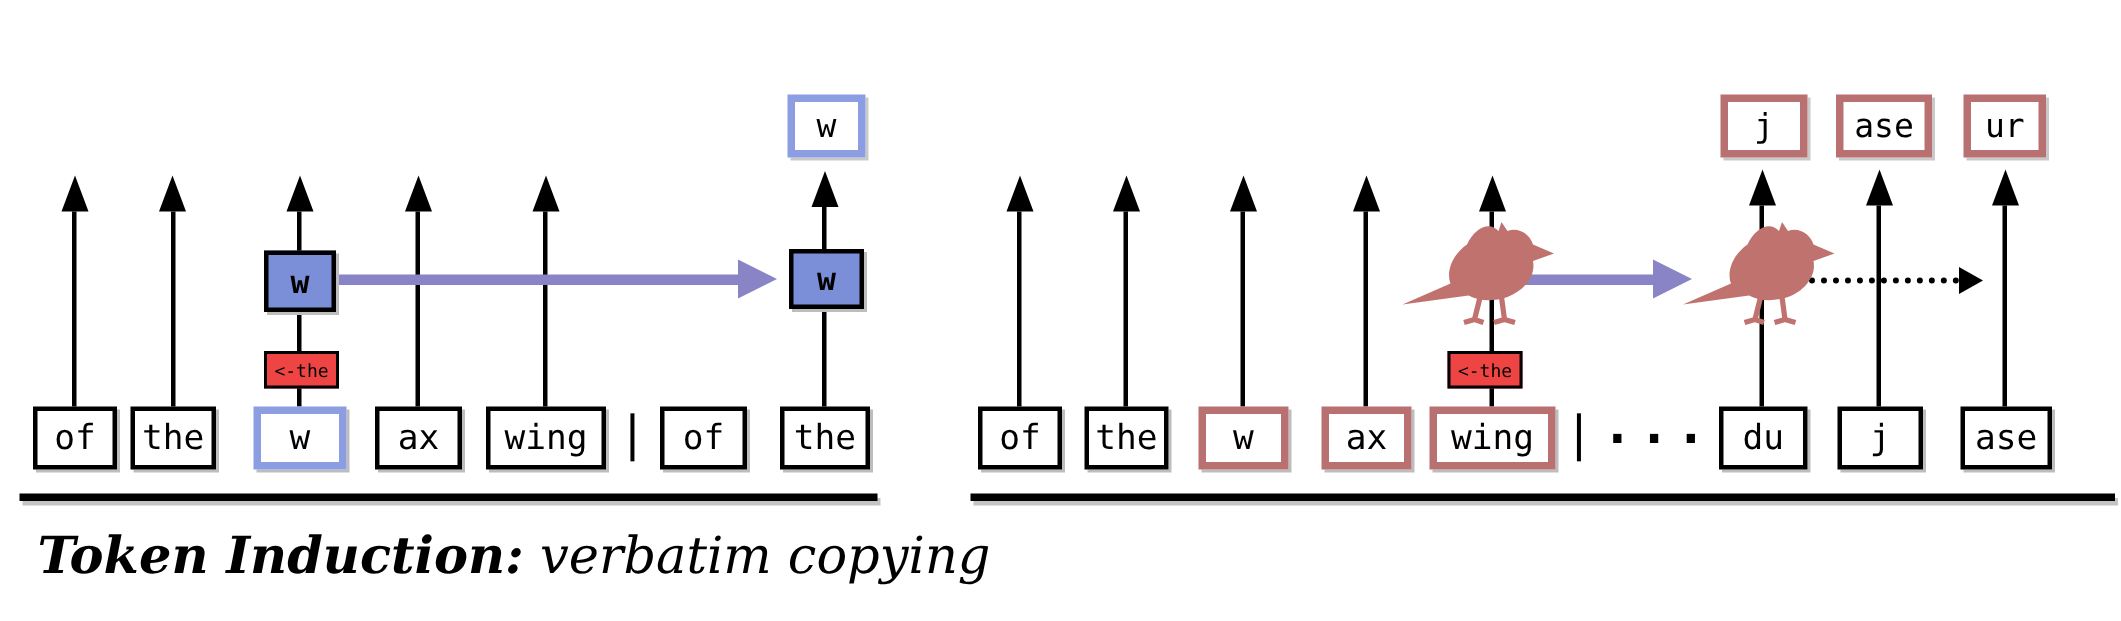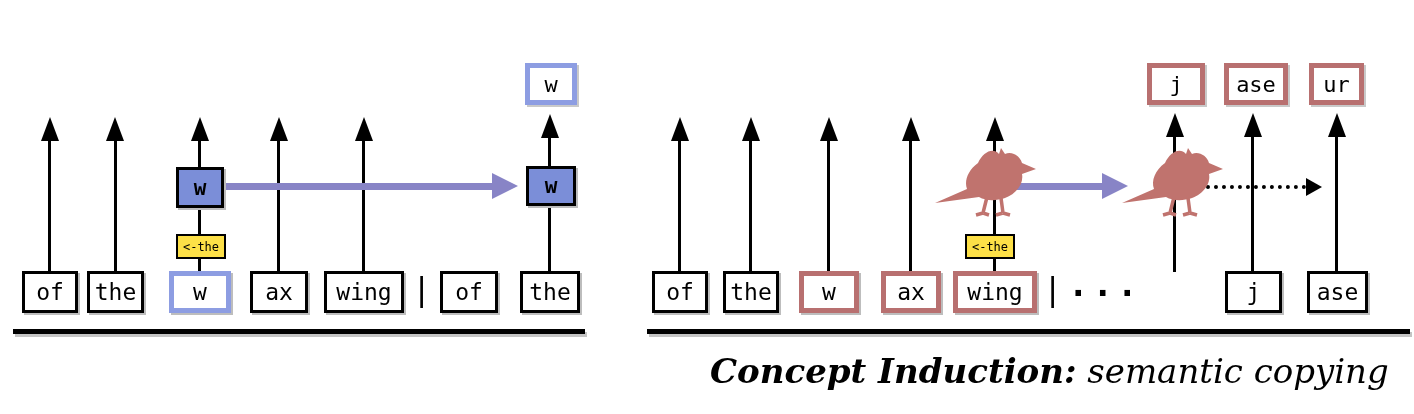--- a/index.html
+++ b/index.html
@@ -35,7 +35,7 @@
   
   .attn {
     position:absolute; top:234px; height:25px; box-sizing:border-box;
-    background:#fde047; border:2px solid #000;
+    background:#ef4444; border:2px solid #000;
     display:flex; align-items:center; justify-content:center;
     font:12px "DejaVu Sans Mono", monospace; z-index:5;
   }

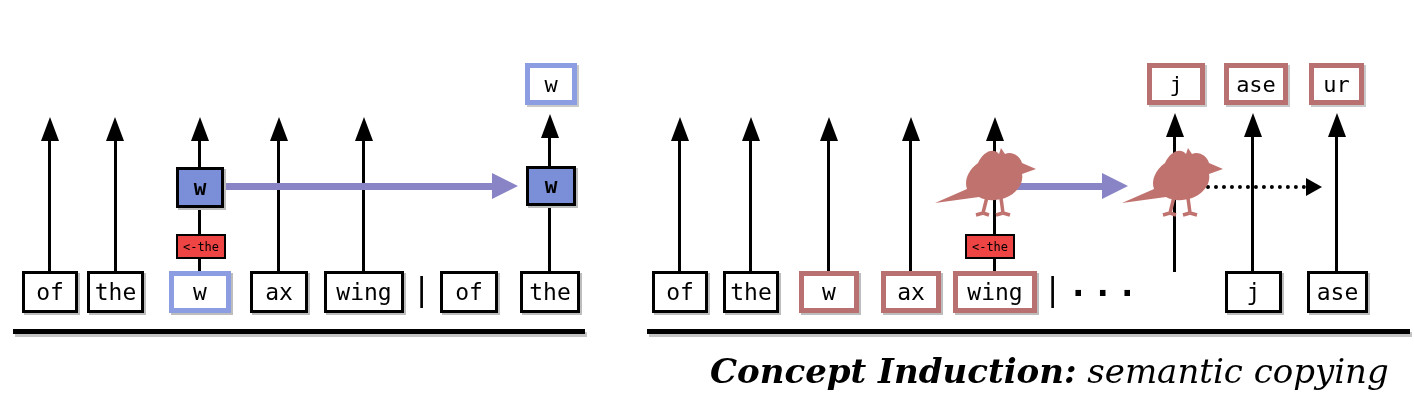--- a/index.html
+++ b/index.html
@@ -166,6 +166,7 @@
   <div class="box hl-red" style="left:953px;width:84px">wing</div>
   <div class="sep" style="left:1043px">|</div>
   <div class="dots" style="left:1068px">...</div>
+  <div class="box" style="left:1146px;width:59px">du</div>
   <div class="box" style="left:1225px;width:57px">j</div>
   <div class="box" style="left:1307px;width:61px">ase</div>
 

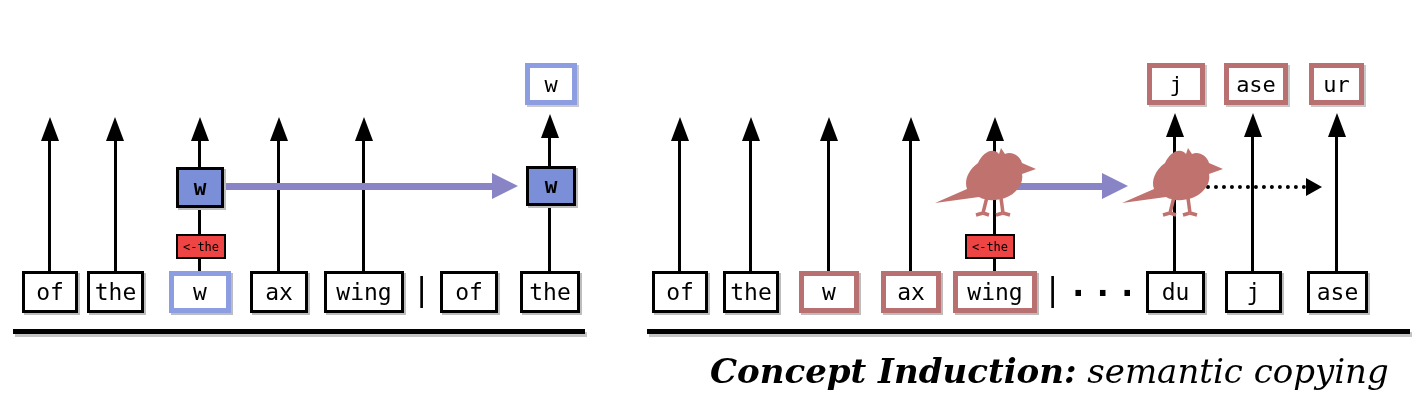--- a/index.html
+++ b/index.html
@@ -118,6 +118,7 @@
   <div class="topbox hl-blue" style="left:525px;width:52px">w</div>
 
   <div class="baseline" style="left:13px;width:572px"></div>
+  <div class="caption" style="left:25px;width:555px"><span class="cap-bold">Token Induction:</span><span class="cap-it"> verbatim copying</span></div>
 
   <div class="line" style="left:678px;top:141px;height:131px"></div>
   <div class="head" style="left:671px;top:117px"></div>

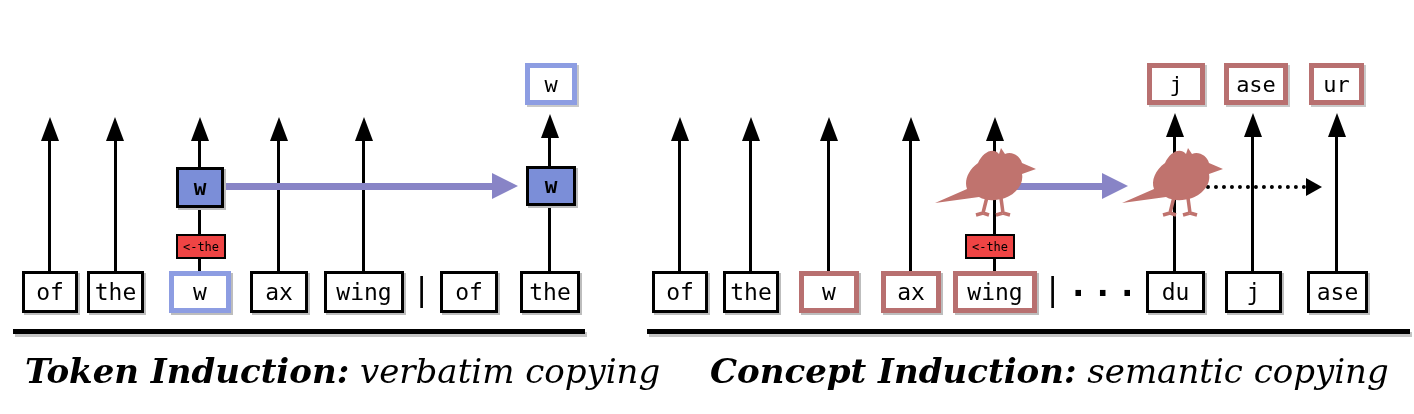--- a/index.html
+++ b/index.html
@@ -178,7 +178,6 @@
   <div class="topbox hl-red" style="left:1309px;width:55px">ur</div>
 
   <div class="baseline" style="left:647px;width:763px"></div>
-  <div class="caption" style="left:710px;width:650px"><span class="cap-bold">Concept Induction:</span><span class="cap-it"> semantic copying</span></div>
 
 </div>
 

